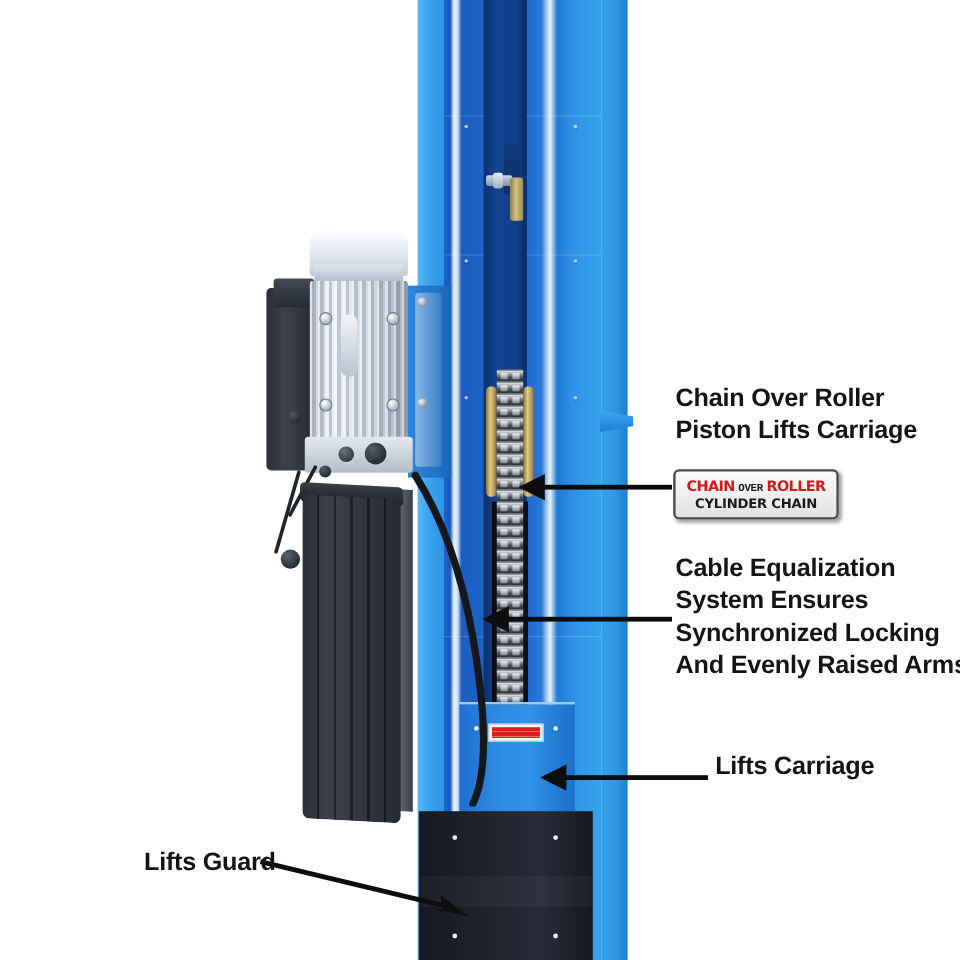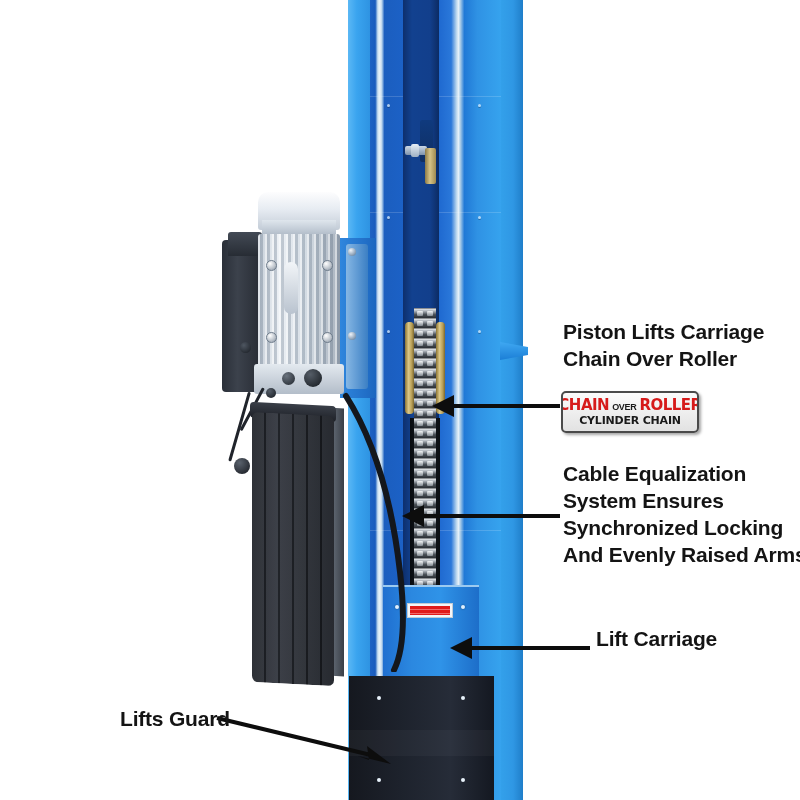--- a/index.html
+++ b/index.html
@@ -344,8 +344,8 @@
   </svg>
 
   <div class="anno" id="anno-chain">
+    <span class="ln">Chain Over Roller</span>
     <span class="ln">Piston Lifts Carriage</span>
-    <span class="ln">Chain Over Roller</span>
   </div>
 
   <div class="anno" id="anno-cable">

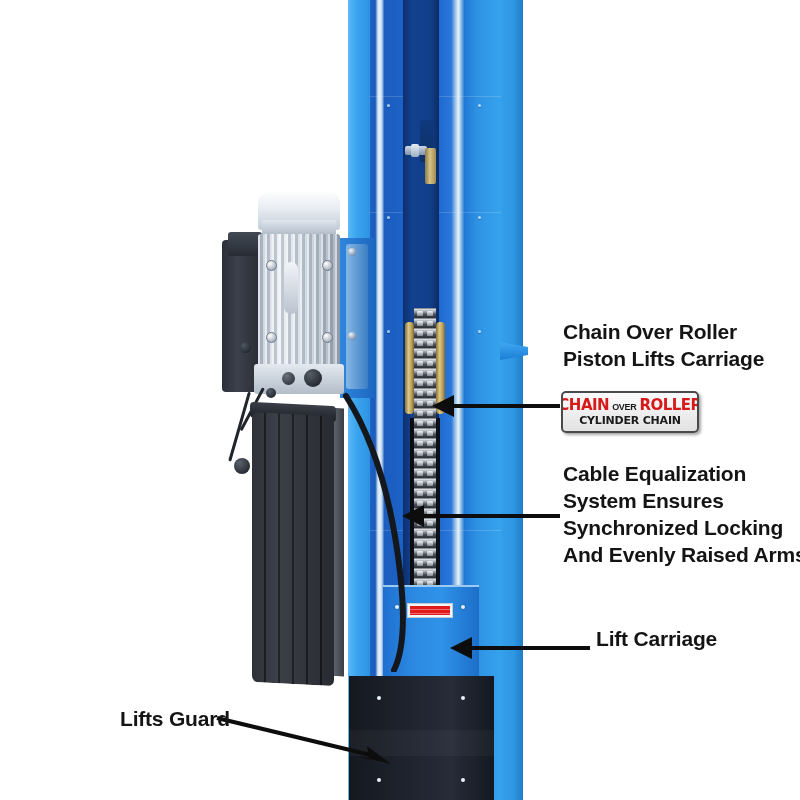--- a/index.html
+++ b/index.html
@@ -191,7 +191,7 @@
     display:flex;flex-direction:column;align-items:center;justify-content:center;
     overflow:hidden;}
   .badge-row1{display:flex;align-items:baseline;gap:3px;line-height:1;}
-  .bd-chain,.bd-roller{color:#d61a1a;font-size:15px;font-weight:bold;
+  .bd-chain,.bd-roller{color:#d61a1a;font-size:12px;font-weight:bold;
     font-family:"DejaVu Sans", sans-serif;letter-spacing:-0.5px;}
   .bd-over{color:#1a1a1a;font-size:9px;font-weight:bold;
     font-family:Liberation Sans, sans-serif;letter-spacing:-0.3px;}

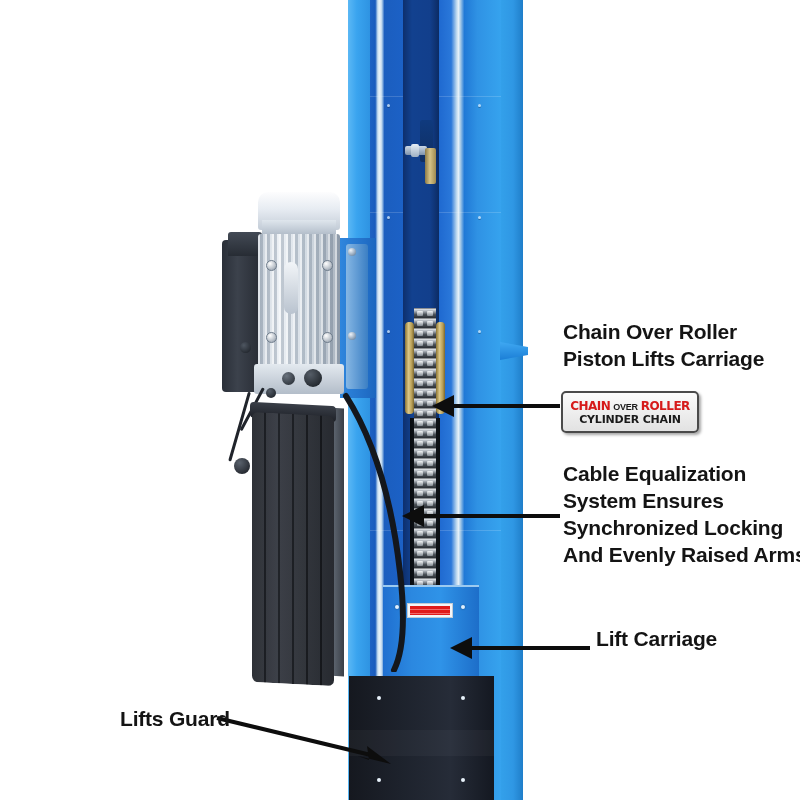--- a/index.html
+++ b/index.html
@@ -194,7 +194,7 @@
   .bd-chain,.bd-roller{color:#d61a1a;font-size:12px;font-weight:bold;
     font-family:"DejaVu Sans", sans-serif;letter-spacing:-0.5px;}
   .bd-over{color:#1a1a1a;font-size:9px;font-weight:bold;
-    font-family:Liberation Sans, sans-serif;letter-spacing:-0.3px;}
+    font-family:Liberation Mono, monospace;letter-spacing:-0.3px;}
   .badge-row2{color:#1a1a1a;font-size:11px;font-weight:bold;margin-top:2px;
     font-family:"DejaVu Sans", sans-serif;letter-spacing:-0.2px;line-height:1;}
 

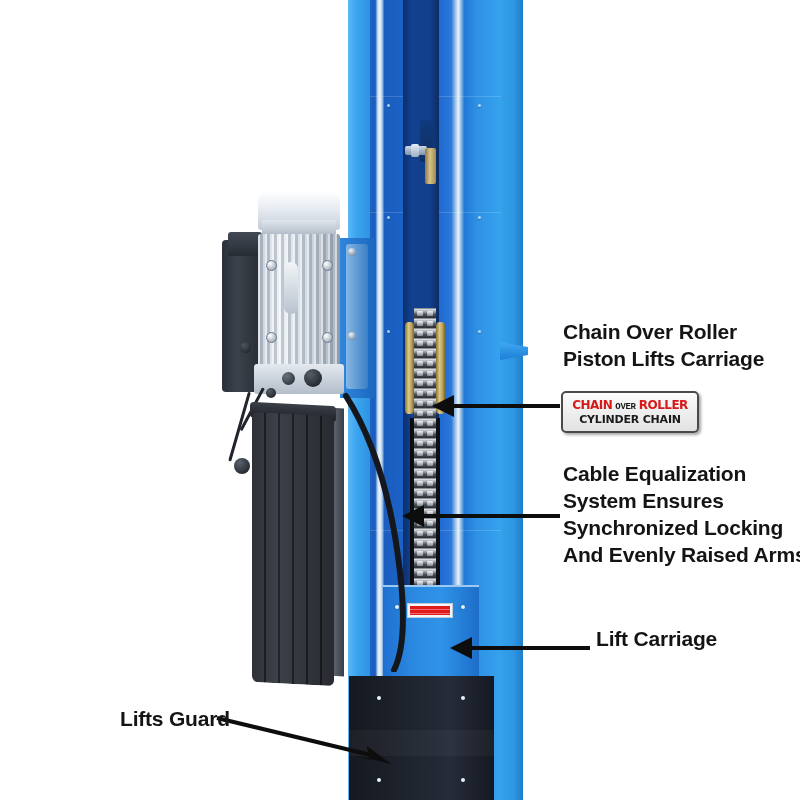--- a/index.html
+++ b/index.html
@@ -356,7 +356,7 @@
   </div>
 
   <div class="anno" id="anno-carriage">
-    <span class="ln">Lift Carriage</span>
+    <span class="ln">Lifts Carriage</span>
   </div>
 
   <div class="anno" id="anno-door">

